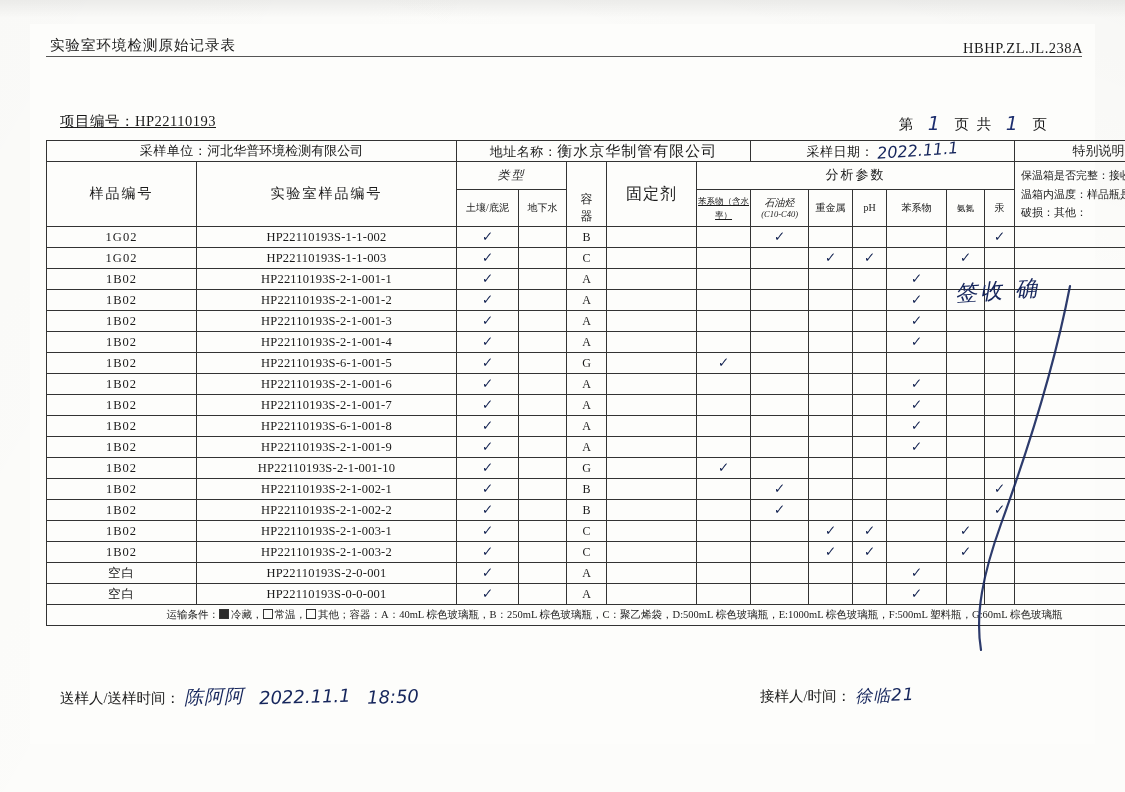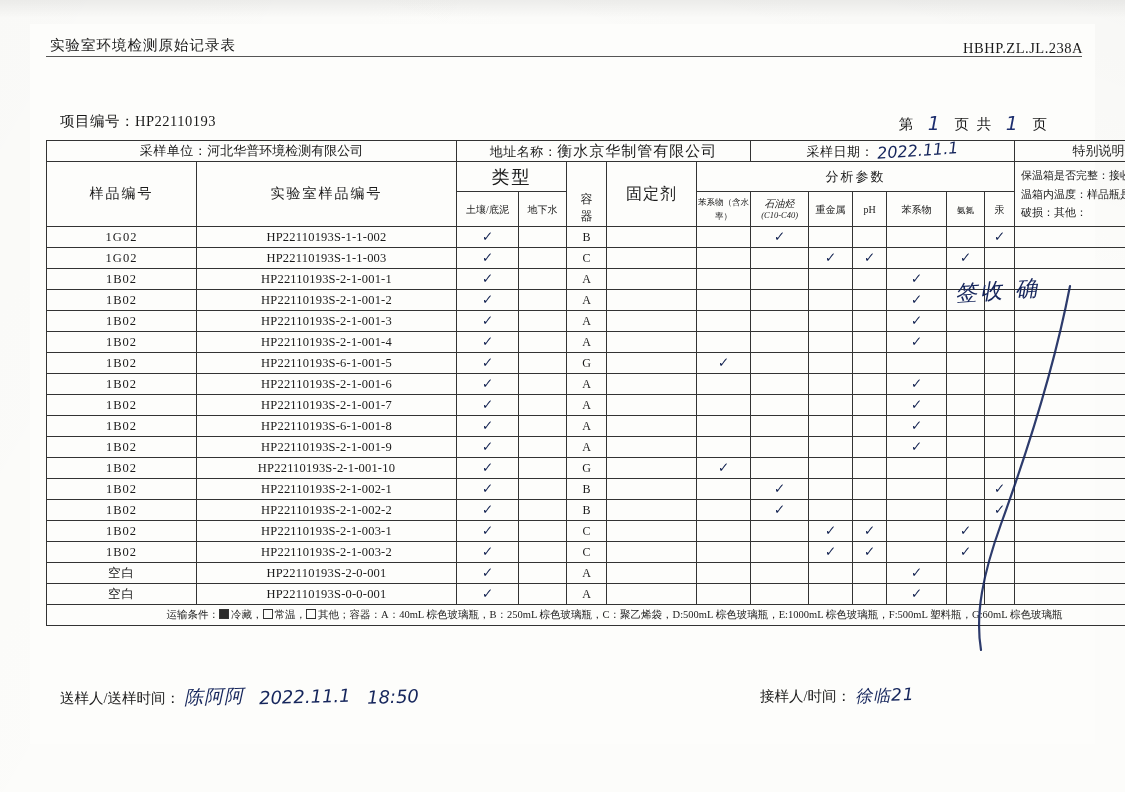--- a/index.html
+++ b/index.html
@@ -41,7 +41,7 @@
     text-align:center;font-size:25px;font-weight:bold;letter-spacing:6px;
   }
   .proj-no{
-    position:absolute;left:30px;top:88px;font-size:14.5px;letter-spacing:0.5px;
+    position:absolute;left:30px;top:88px;font-size:14.5px;letter-spacing:0.5px;text-decoration:underline;
   }
   .page-no{
     position:absolute;right:46px;top:88px;font-size:14.5px;letter-spacing:2px;

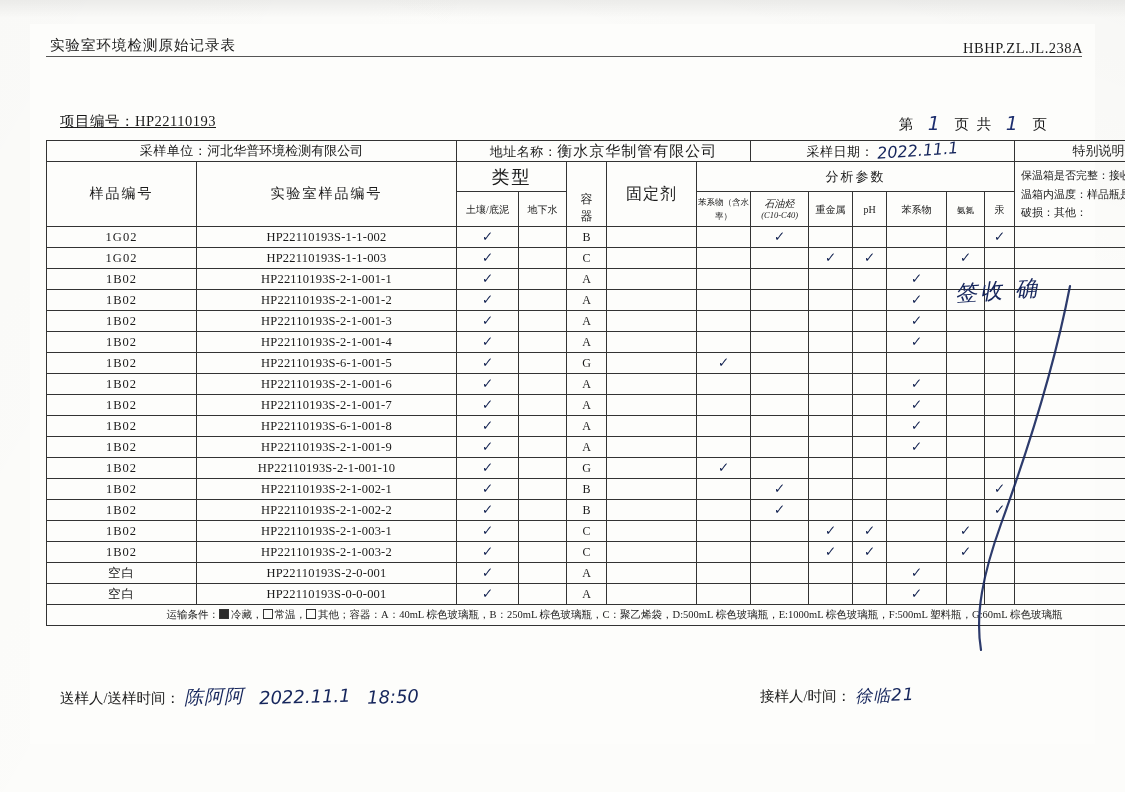--- a/index.html
+++ b/index.html
@@ -216,7 +216,7 @@
           <span style="font-size:14px;letter-spacing:2px;">实验室样品编号</span>
         </td>
         <td colspan="2">
-          <span style="font-size:18px;letter-spacing:2px;">类型</span>
+          <span style="font-size:12px;letter-spacing:2px;font-style:italic;">类型</span>
         </td>
         <td rowspan="2">
           <span class="vert" style="font-size:12px;">容 器</span>

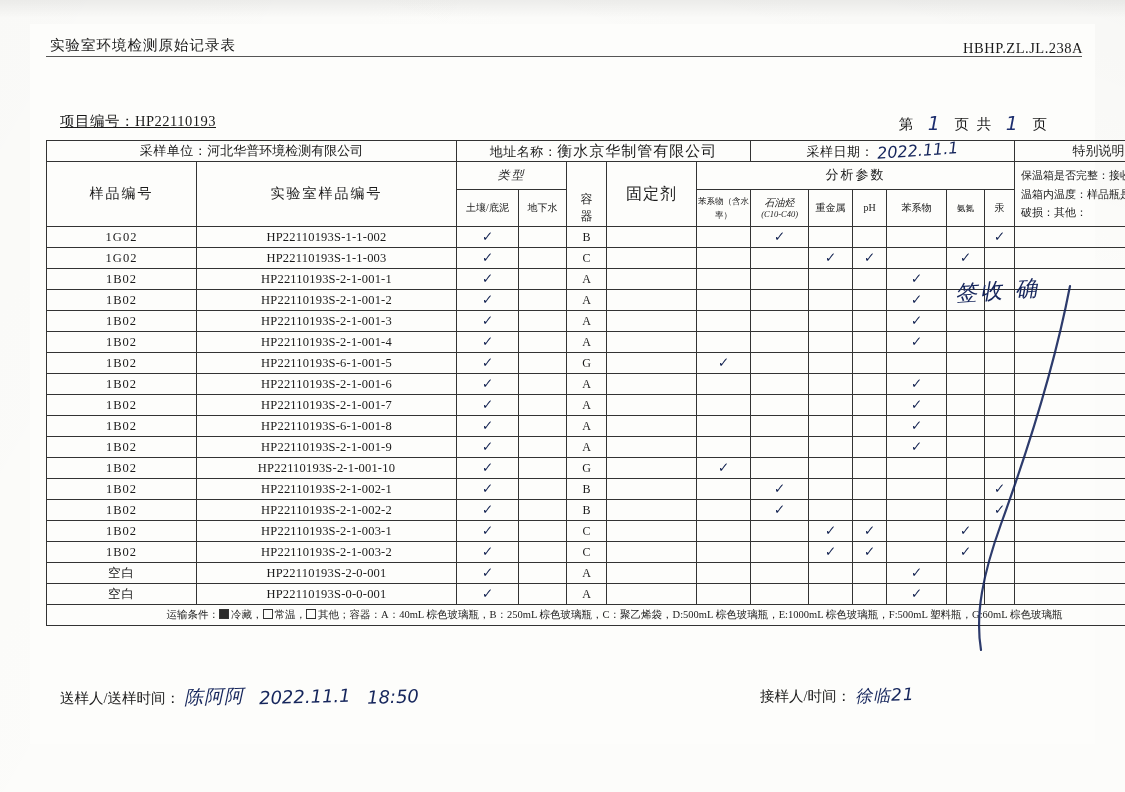--- a/index.html
+++ b/index.html
@@ -237,7 +237,7 @@
       <tr>
         <td><span class="sm">土壤/底泥</span></td>
         <td><span class="sm">地下水</span></td>
-        <td style="line-height:1.15;">
+        <td style="line-height:1.15;text-decoration:underline;">
           <span class="xs">苯系物（含水率）</span>
         </td>
         <td style="line-height:1.2;font-style:italic;">

